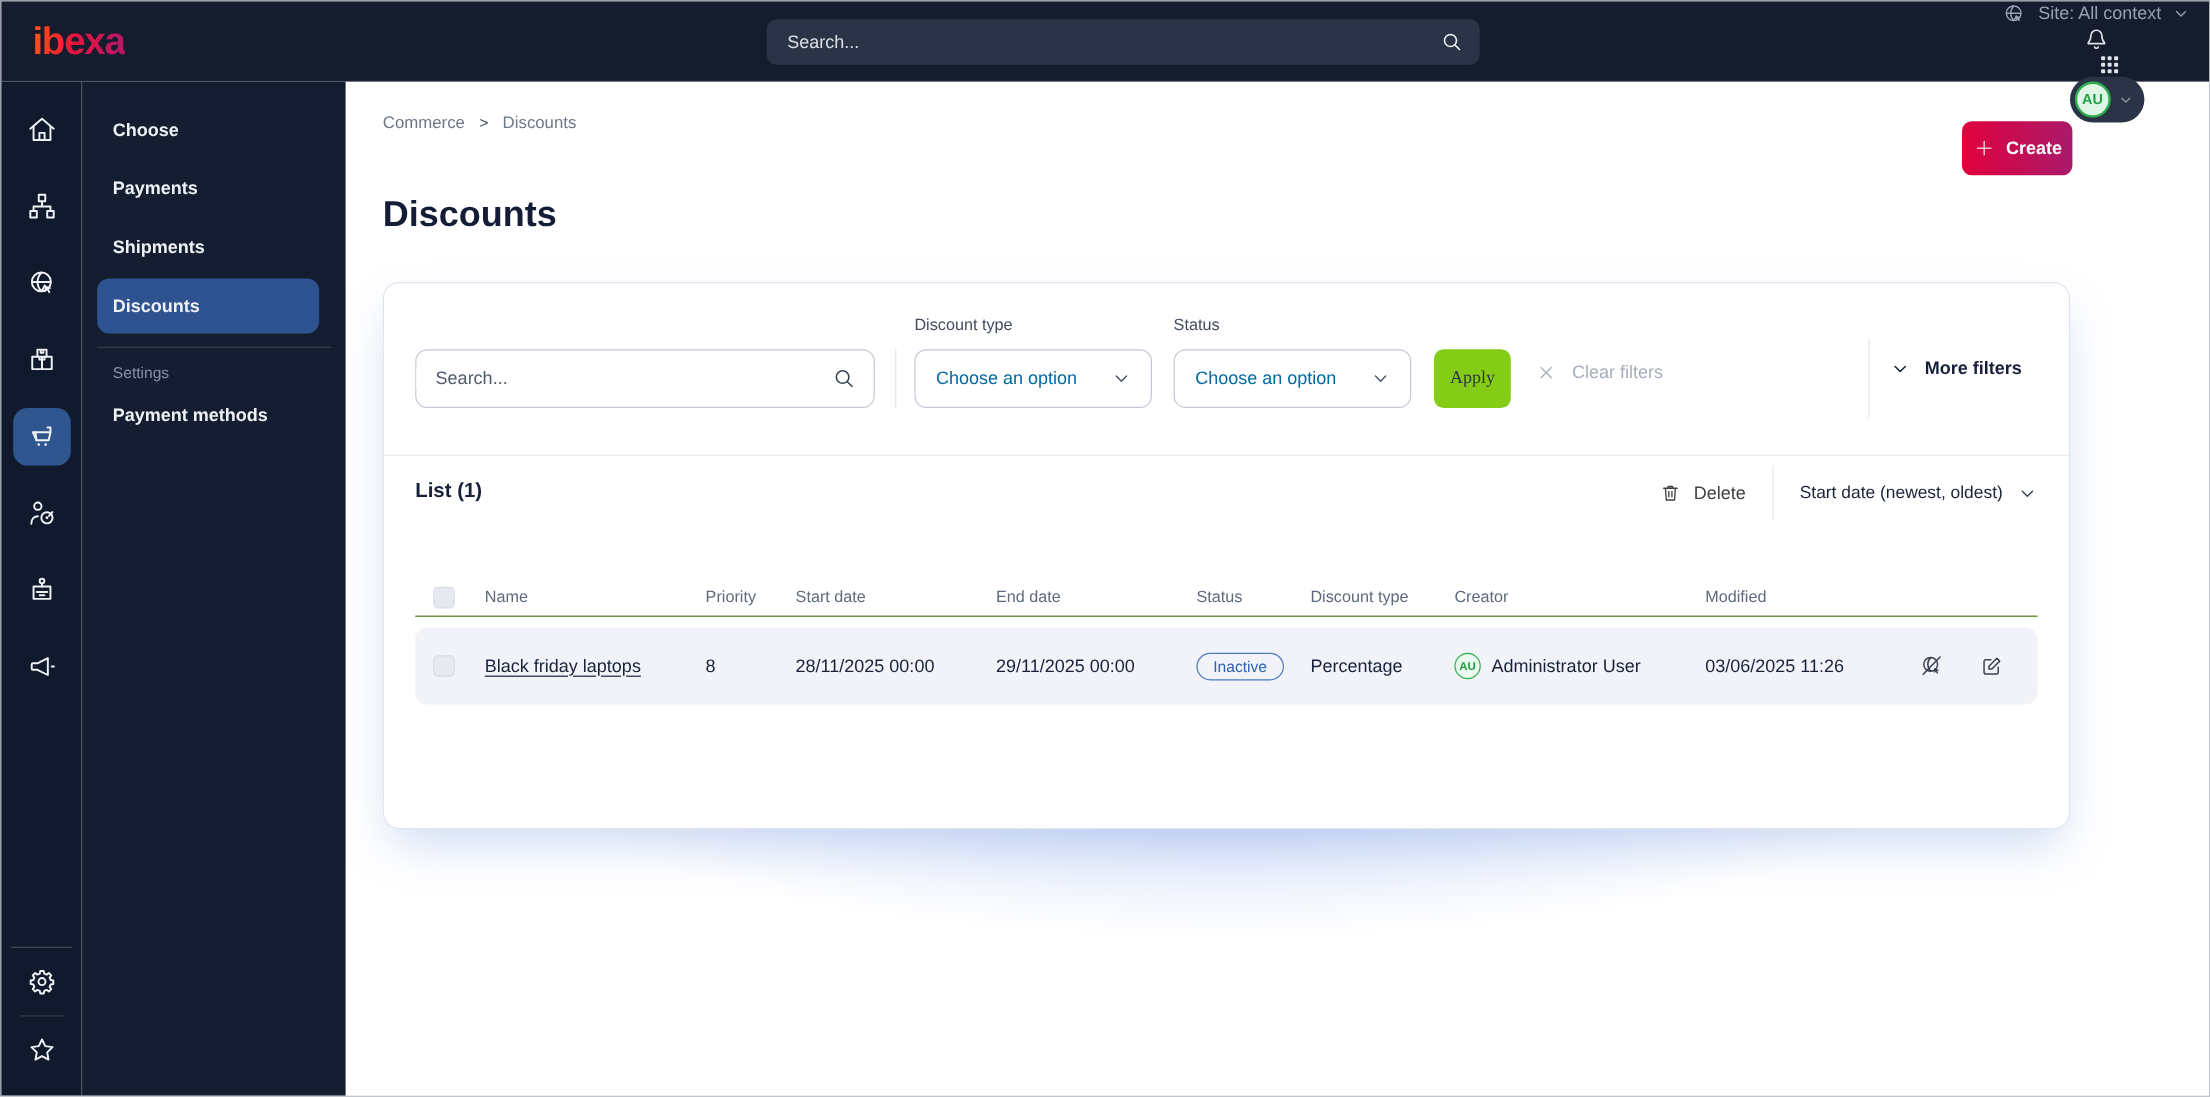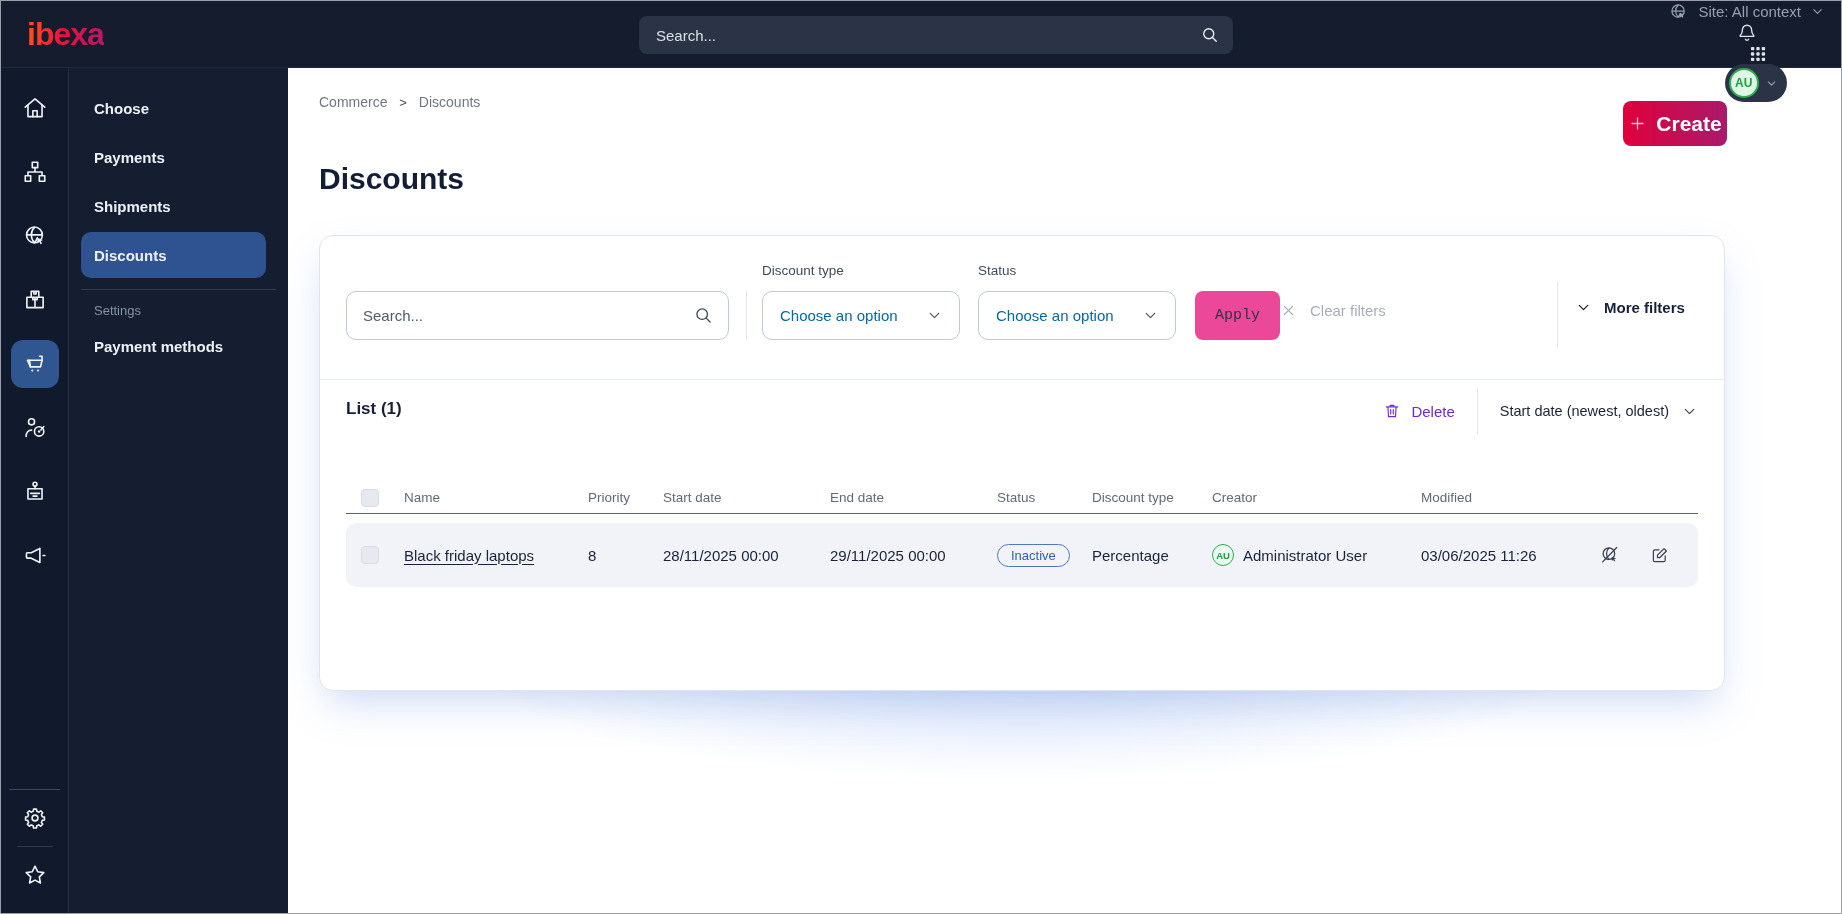--- a/index.html
+++ b/index.html
@@ -47,8 +47,8 @@
   .breadcrumb { position:absolute; top:26px; left:31px; font-size:14px; color:#6e7787; z-index:2; }
   .breadcrumb .sep { margin:0 8px; color:#424b5c; font-size:13px; }
   .bc-link { cursor:pointer; }
-  .create-btn { position:absolute; top:33px; right:116px; width:104px; height:45px; border-radius:8px; border:none; cursor:pointer; z-index:2;
-                background:linear-gradient(90deg,#e0013c 0%,#aa1a6b 100%); color:#fff; font-size:21px; font-weight:bold;
+  .create-btn { position:absolute; top:33px; right:116px; width:92px; height:45px; border-radius:8px; border:none; cursor:pointer; z-index:2;
+                background:linear-gradient(90deg,#e0013c 0%,#aa1a6b 100%); color:#fff; font-size:15px; font-weight:bold;
                 display:flex; align-items:center; justify-content:center; gap:9px; font-family:inherit; }
   .create-btn .plus { color:rgba(255,255,255,.75); display:flex; }
   .page-title { position:absolute; top:94px; left:31px; font-size:30px; font-weight:800; color:#131e36; z-index:2; }

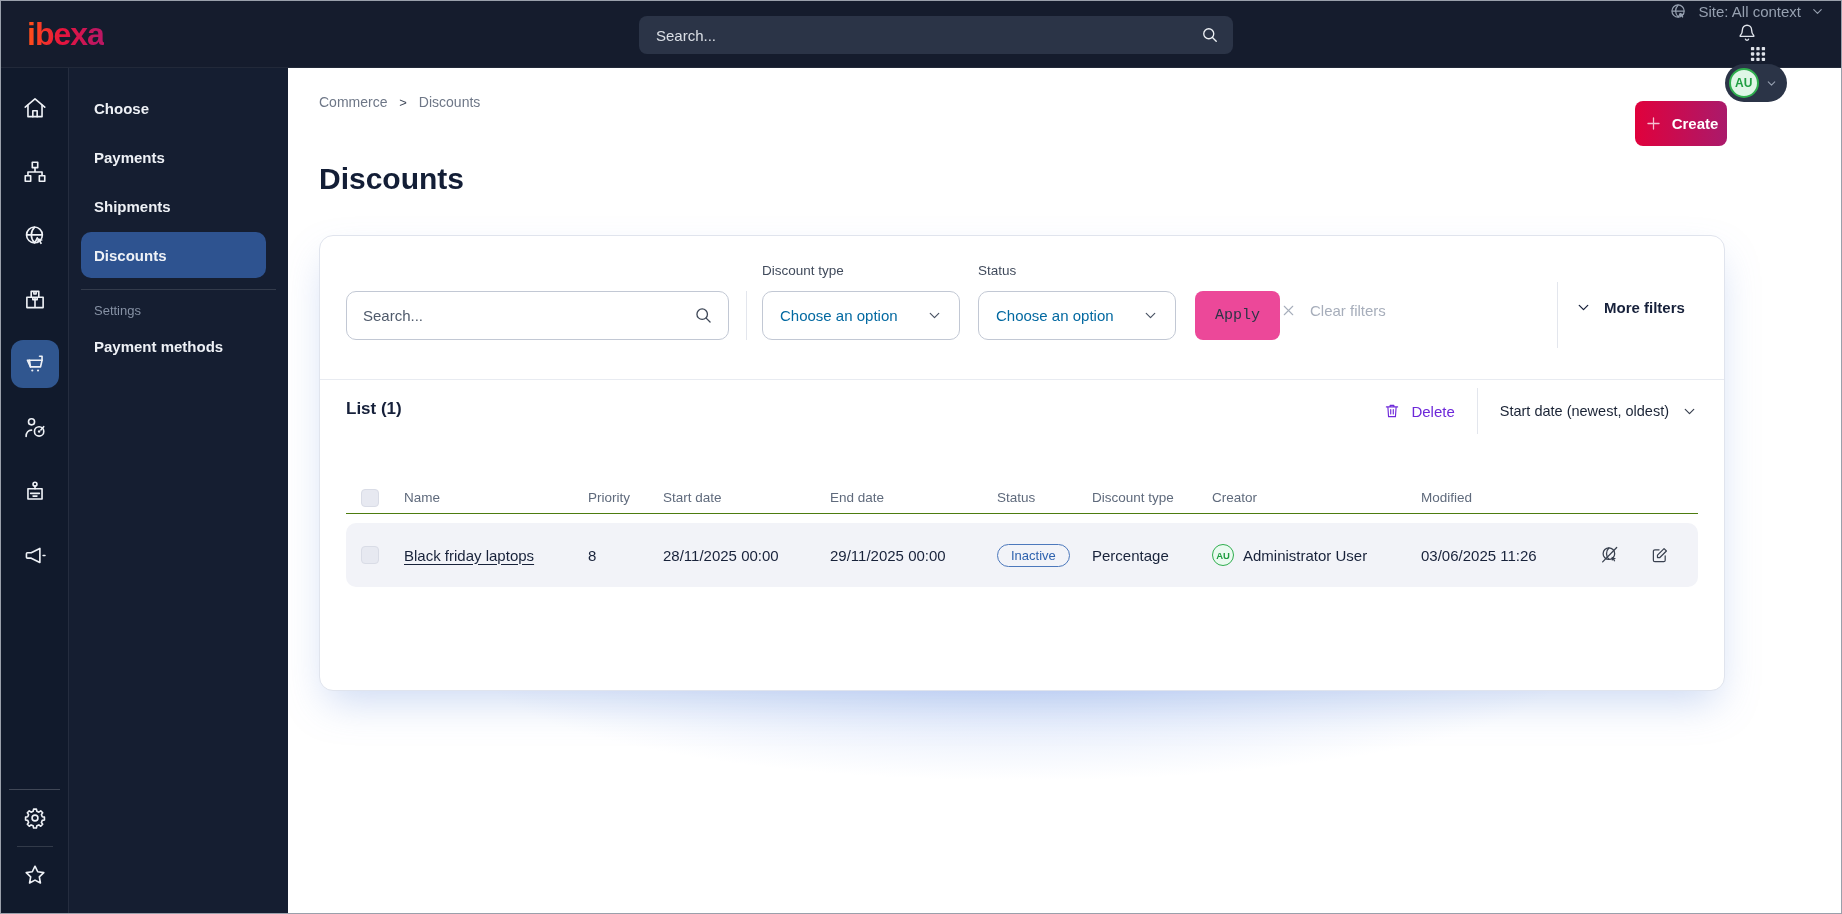--- a/index.html
+++ b/index.html
@@ -66,7 +66,7 @@
   .dropdown { position:absolute; top:55px; width:198px; height:49px; border:1px solid #c2c8d4; border-radius:10px; background:#fff; display:flex; align-items:center; justify-content:space-between; padding:0 16px 0 17px; cursor:pointer; }
   .dropdown .val { font-size:15px; color:#0369a1; }
   .dropdown .chev { color:#4a5364; display:flex; }
-  .apply-btn { position:absolute; left:875px; top:55px; width:85px; height:49px; background:#ec4899; border:none; border-radius:8px; font-size:15px; color:#2c3547; cursor:pointer; font-family:Liberation Mono, monospace; }
+  .apply-btn { position:absolute; left:875px; top:55px; width:64px; height:49px; background:#84cc16; border:none; border-radius:8px; font-size:15px; color:#2c3547; cursor:pointer; font-family:Liberation Serif, serif; }
   .clear-btn { position:absolute; left:960px; top:66px; display:flex; align-items:center; gap:13px; color:#a7aebb; font-size:15px; cursor:default; }
   .f-vdiv2 { position:absolute; left:1237px; top:46px; height:66px; width:1px; background:#e3e6ed; }
   .more-filters { position:absolute; left:1255px; top:63px; display:flex; align-items:center; gap:12px; color:#16203a; font-size:15px; font-weight:bold; cursor:pointer; }

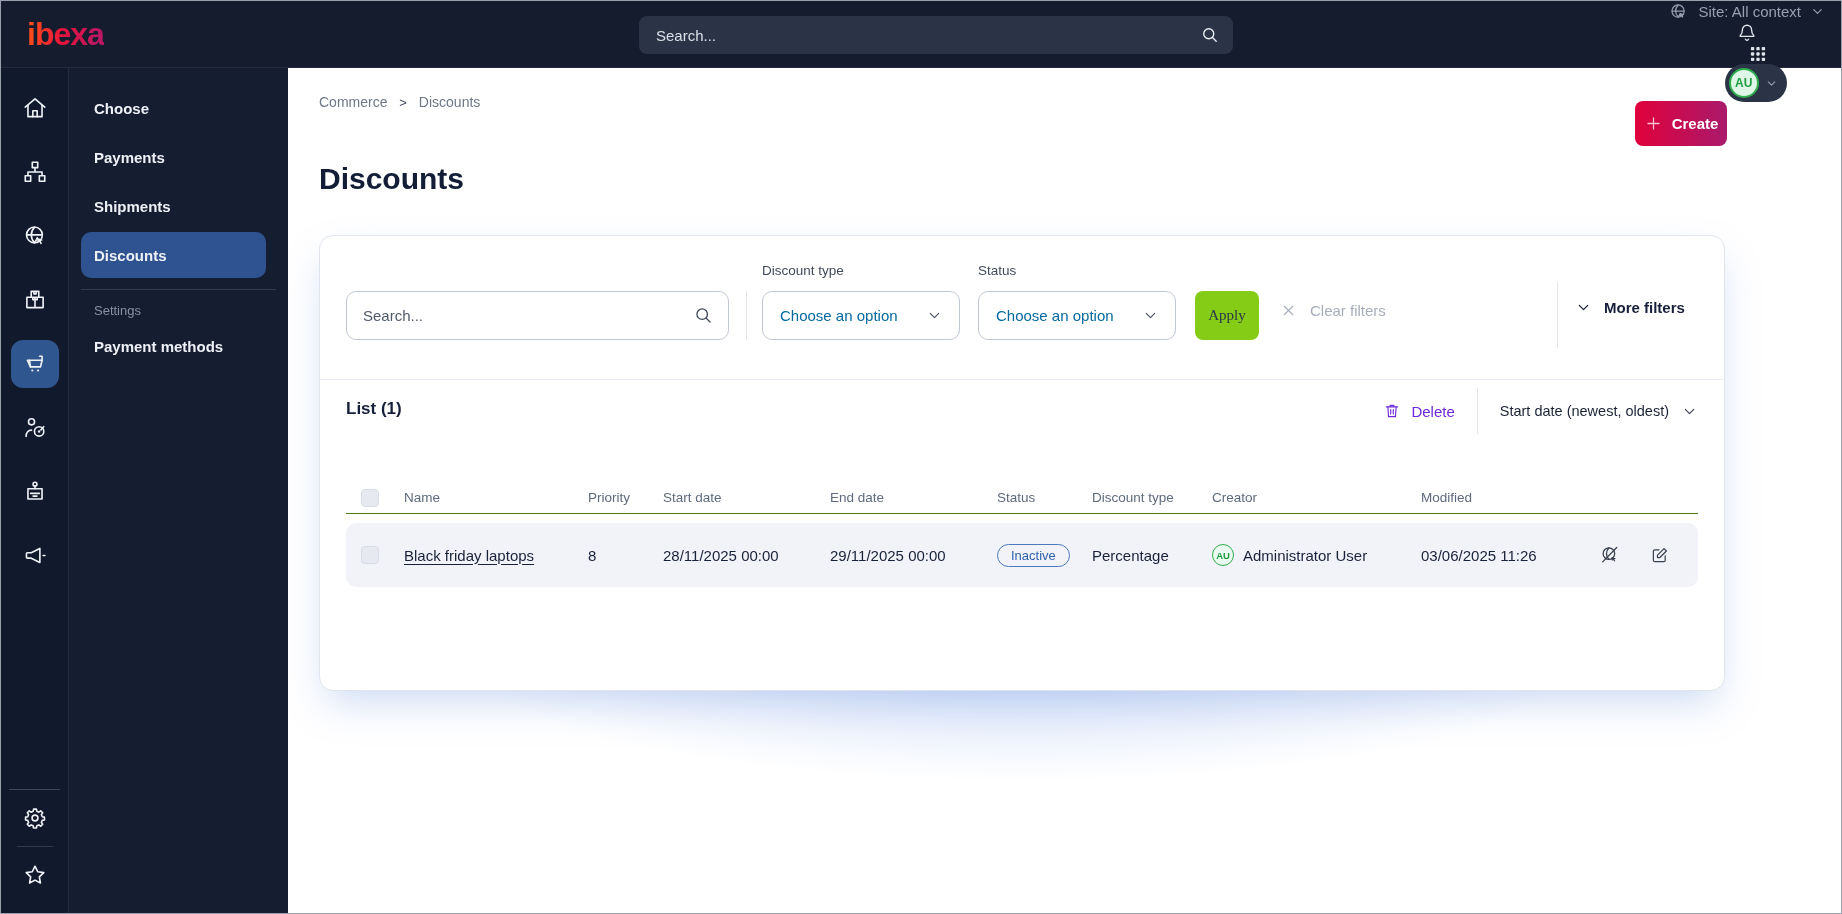--- a/index.html
+++ b/index.html
@@ -74,7 +74,7 @@
   
   .list-title { position:absolute; left:26px; top:163px; font-size:17px; font-weight:bold; color:#16203a; }
   .list-controls { position:absolute; right:26px; top:152px; display:flex; align-items:center; height:46px; }
-  .delete-btn { display:flex; align-items:center; gap:10px; color:#6d28d9; font-size:15px; cursor:default; }
+  .delete-btn { display:flex; align-items:center; gap:10px; color:#404040; font-size:15px; cursor:default; }
   .lc-div { width:1px; height:46px; background:#e3e6ed; margin:0 22px; }
   .sort-select { display:flex; align-items:center; gap:12px; color:#1a2335; font-size:14.5px; cursor:pointer;justify-content:flex-end; }
   .sort-select .chev { color:#39404f; display:flex; }

